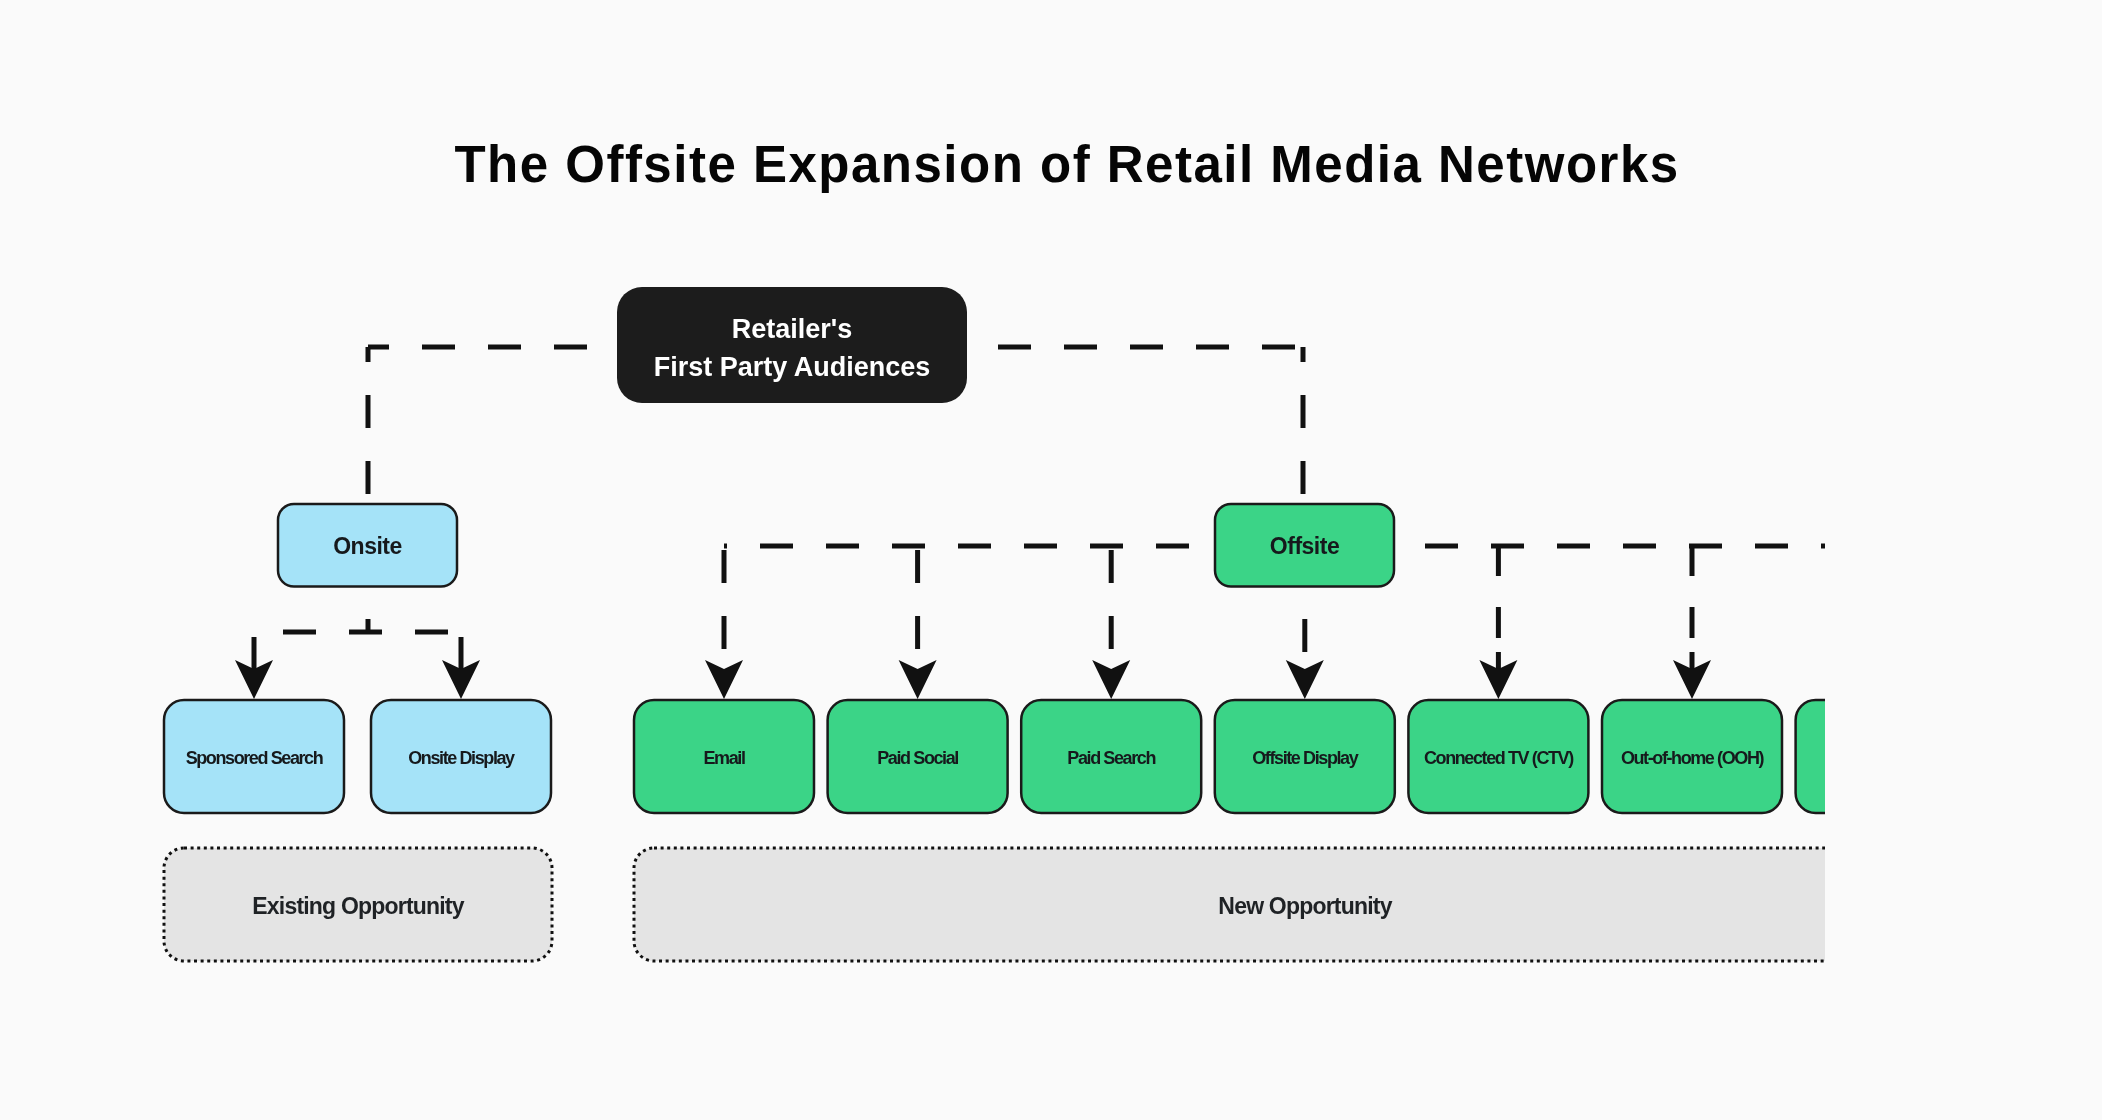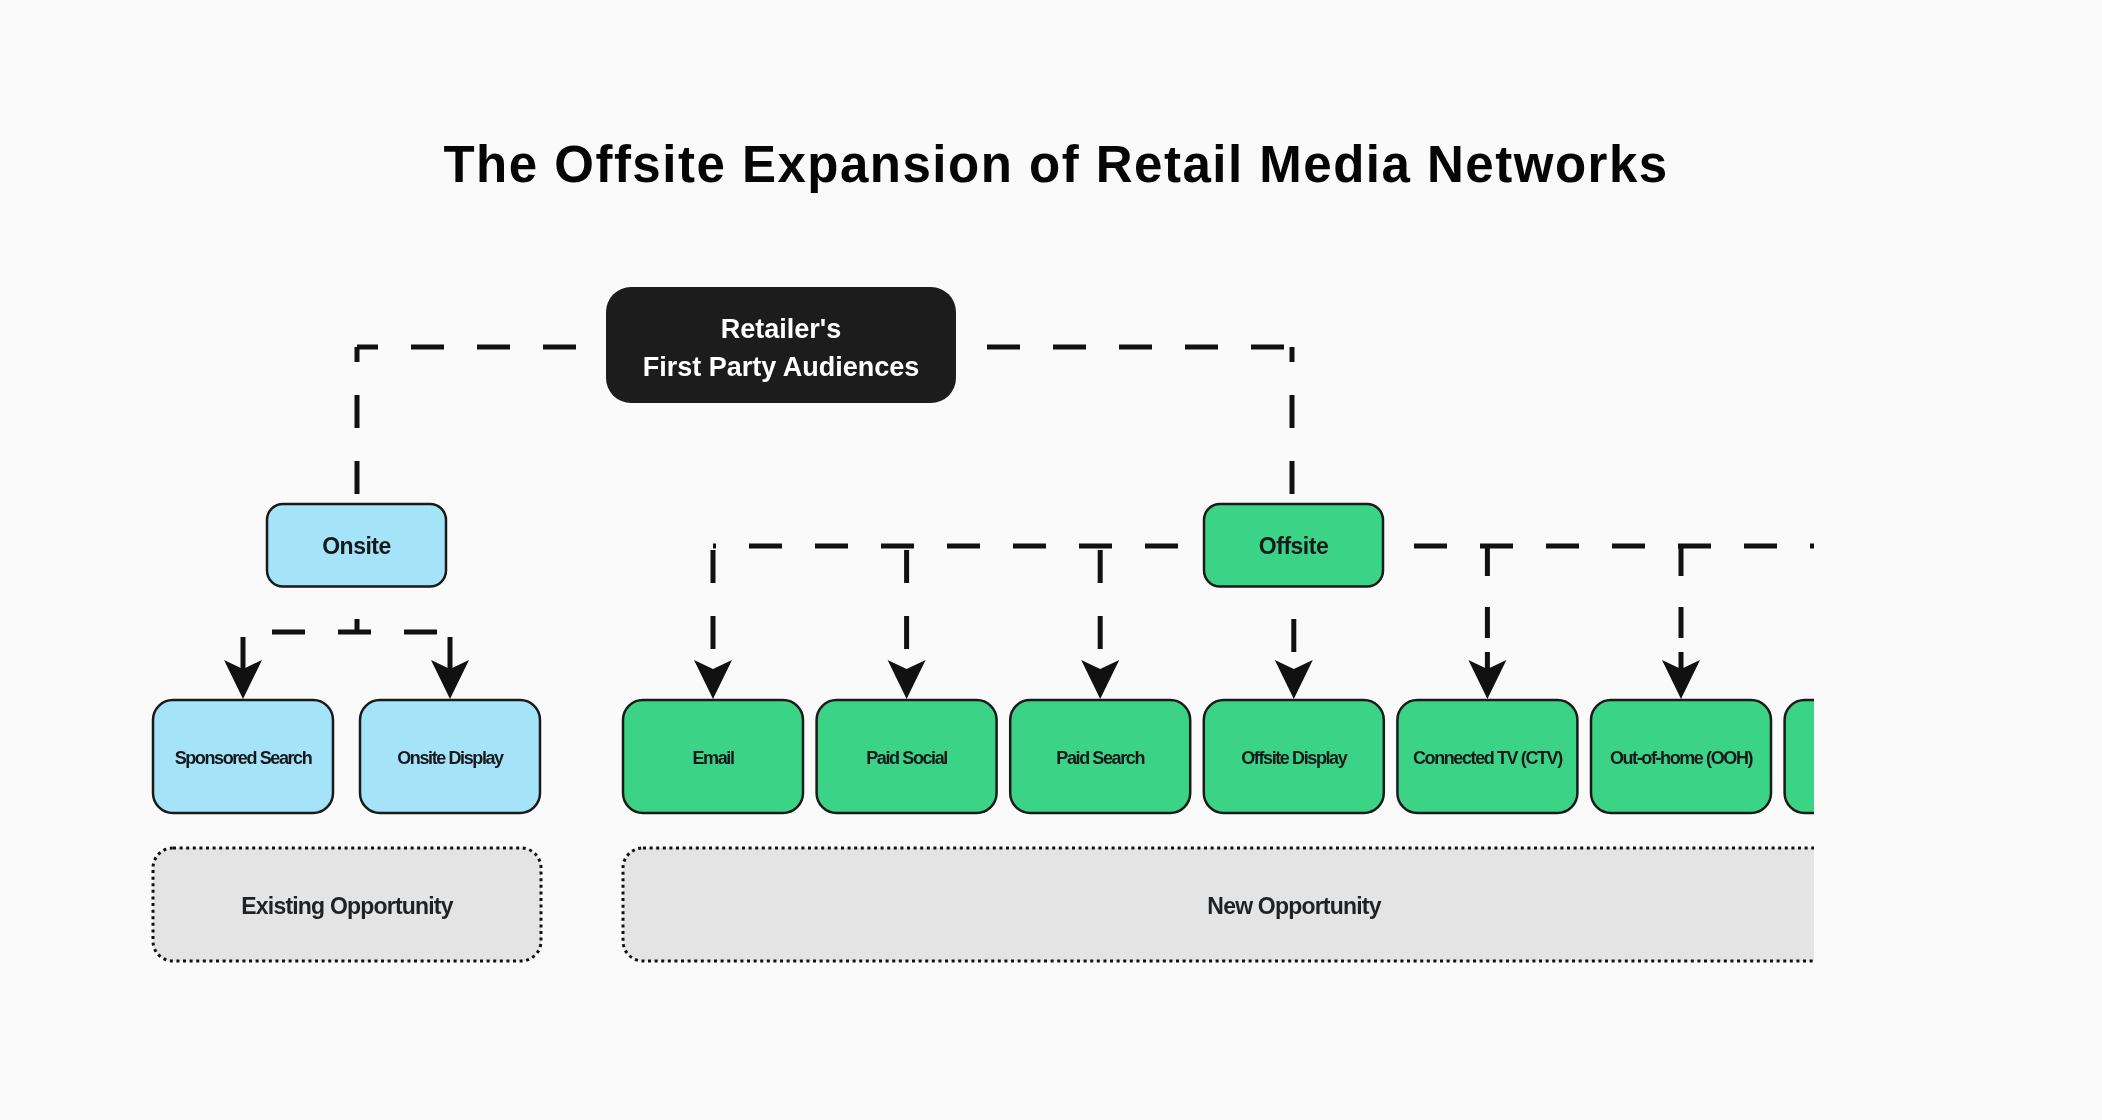--- a/index.html
+++ b/index.html
@@ -3,7 +3,7 @@
 <meta charset="utf-8">
 <style>
   html,body{margin:0;padding:0;background:#fafafa;}
-  .wrap{width:1814px;height:1120px;position:relative;overflow:hidden;}
+  .wrap{width:1814px;height:1120px;position:relative;overflow:hidden;margin-left:11px;}
   text{font-family:"Liberation Sans",sans-serif;font-weight:bold;}
 </style>
 </head>

